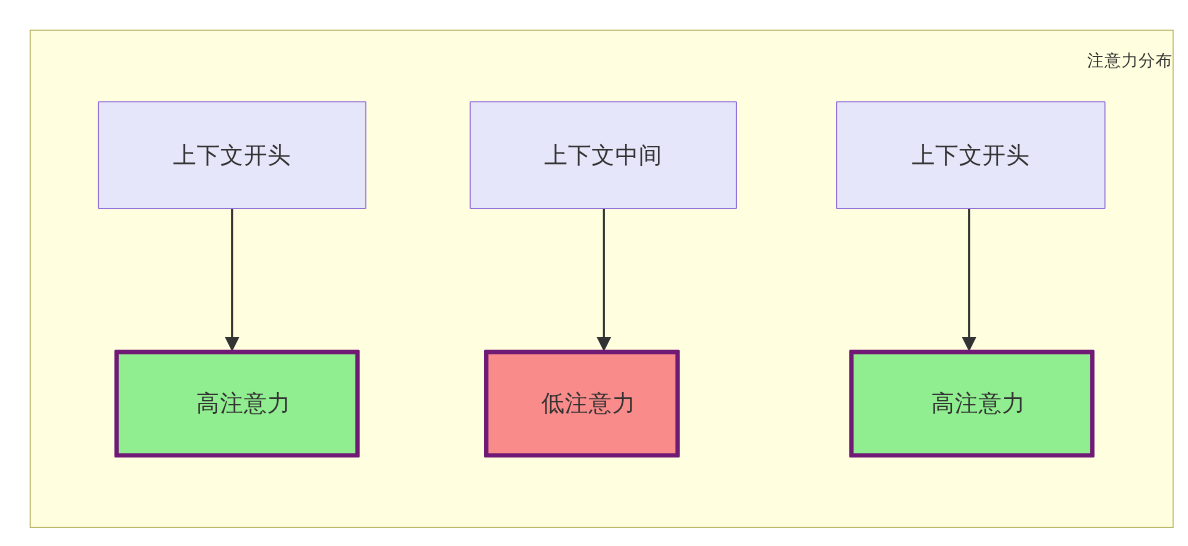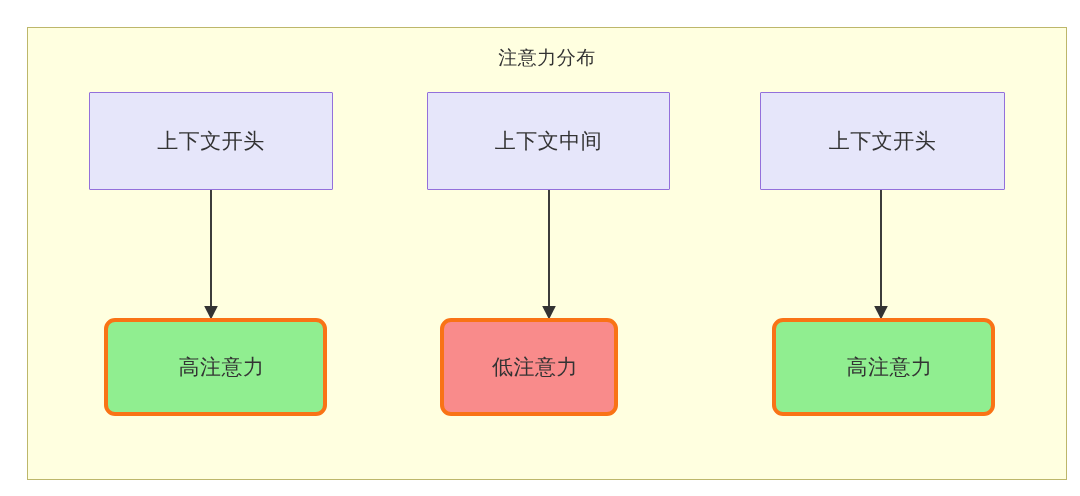--- a/index.html
+++ b/index.html
@@ -34,8 +34,8 @@
     left: 0;
     top: 20px;
     width: 100%;
-    text-align: center;
-    font-size: 19px;
+    text-align: right;
+    font-size: 15px;
     color: #333333;
     letter-spacing: 0.5px;
     line-height: 1;

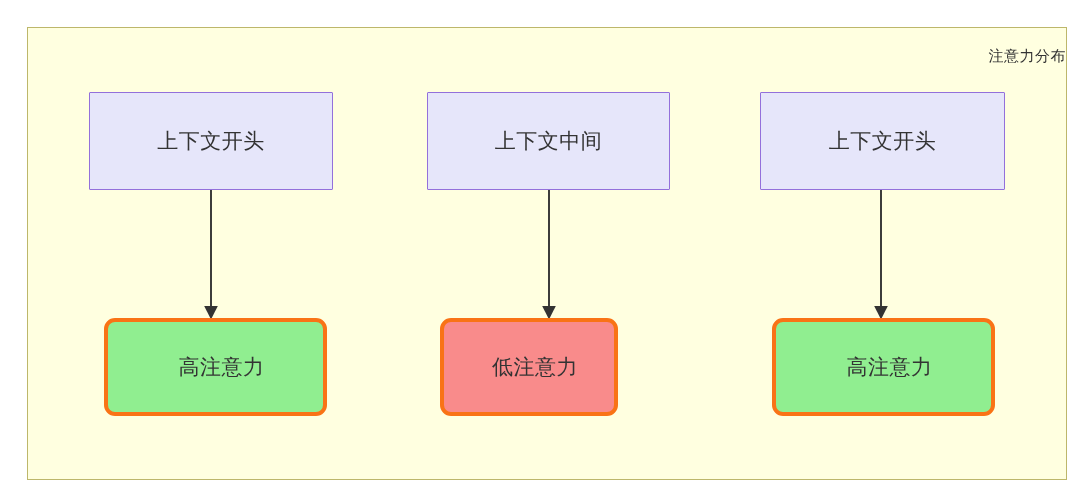--- a/index.html
+++ b/index.html
@@ -56,8 +56,8 @@
     border-radius: 1px;
   }
   .node-target {
-    border: 4px solid #f97316;
-    border-radius: 11px;
+    border: 4px solid #701a75;
+    border-radius: 1px;
     padding-left: 12px;
   }
   .node-high { background: #90ee90; }

